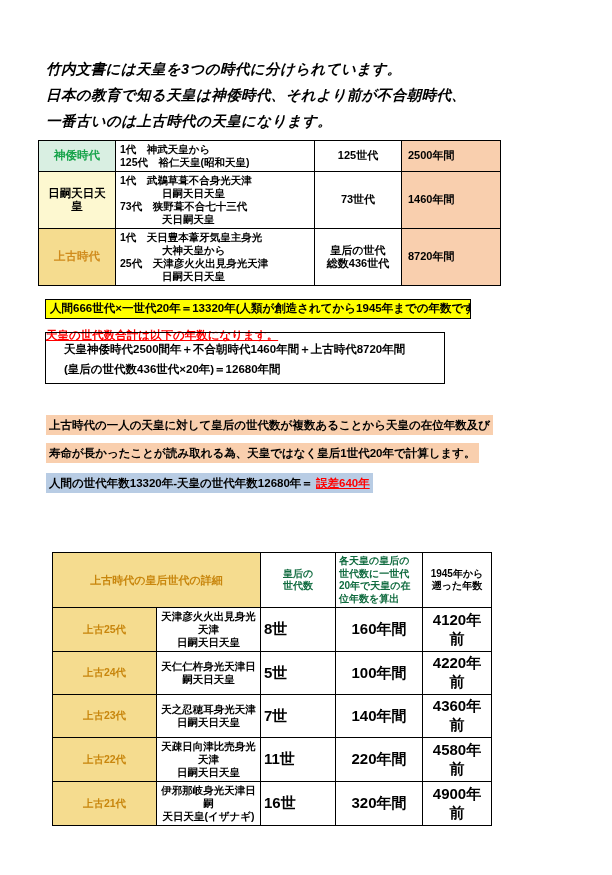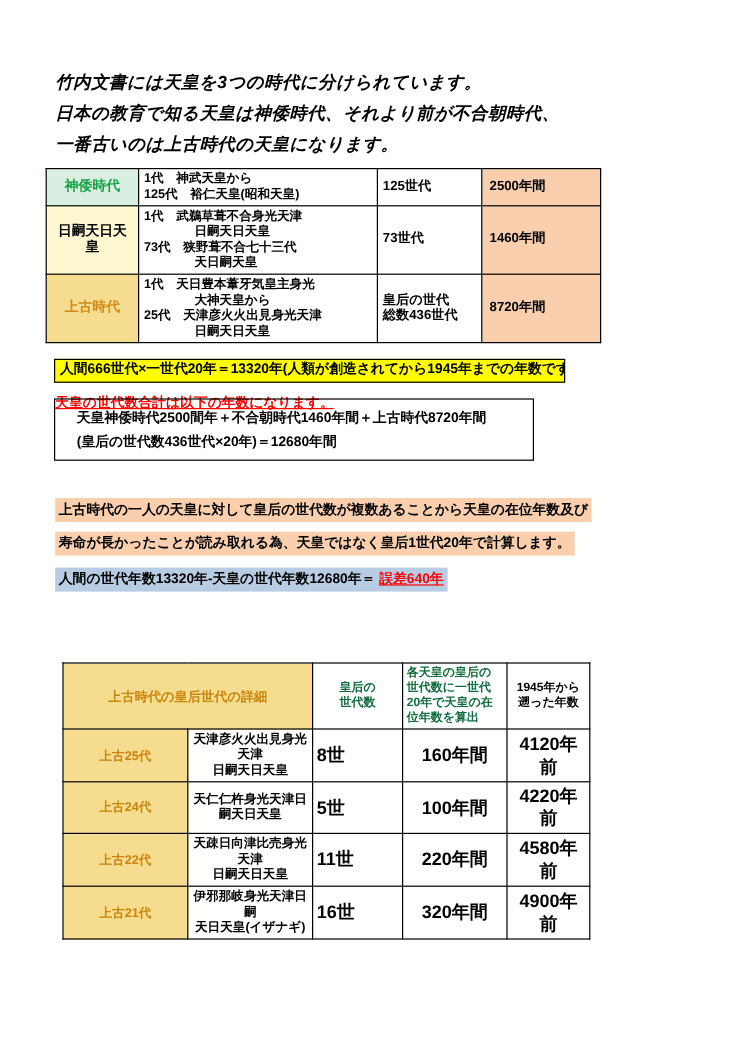--- a/index.html
+++ b/index.html
@@ -75,7 +75,7 @@
   }
   .t1 .c-gen {
     width: 78px;
-    text-align: left;
+    text-align: center;
     background: #ffffff;
     font-size: 11px;
   }

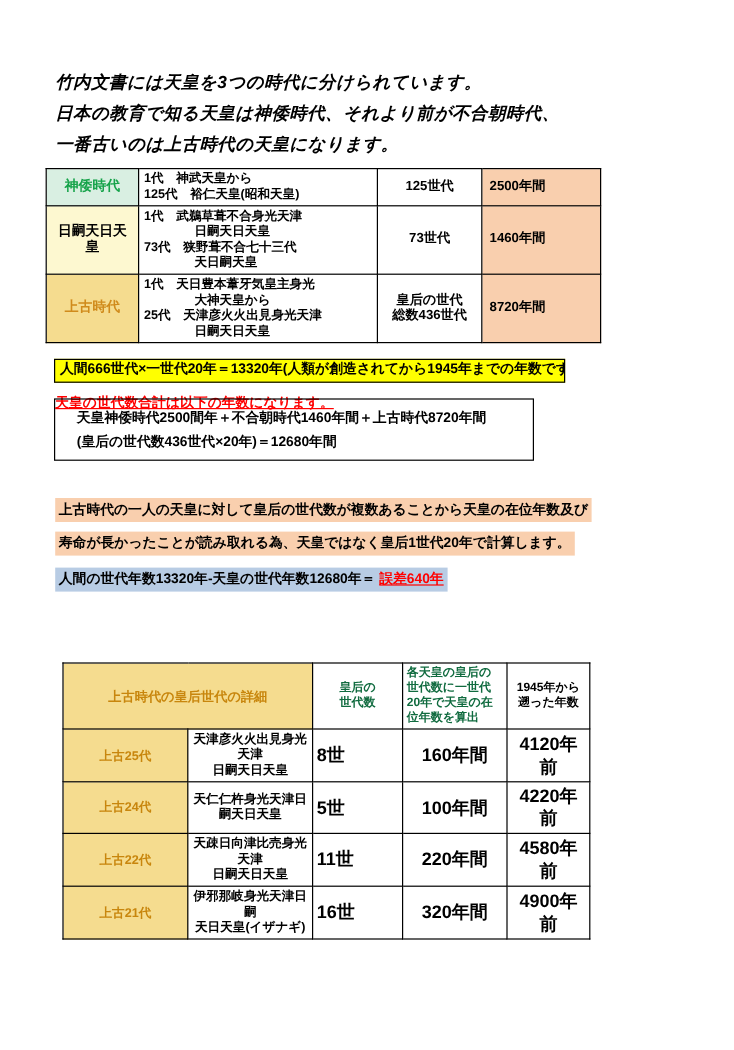--- a/index.html
+++ b/index.html
@@ -322,6 +322,13 @@
         <td class="c-ago">4220年前</td>
       </tr>
       <tr>
+        <td class="c-gen-label">上古23代</td>
+        <td class="c-name">天之忍穂耳身光天津日嗣天日天皇</td>
+        <td class="c-sei">7世</td>
+        <td class="c-calc">140年間</td>
+        <td class="c-ago">4360年前</td>
+      </tr>
+      <tr>
         <td class="c-gen-label">上古22代</td>
         <td class="c-name">天疎日向津比売身光天津
 日嗣天日天皇</td>

